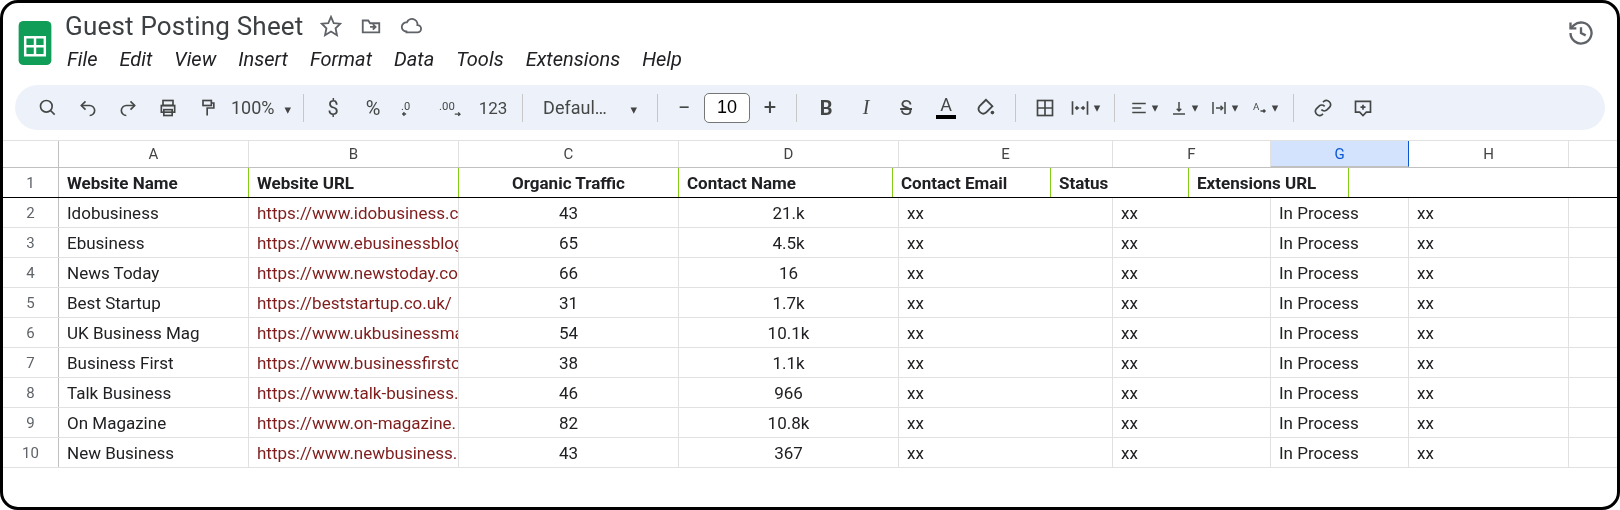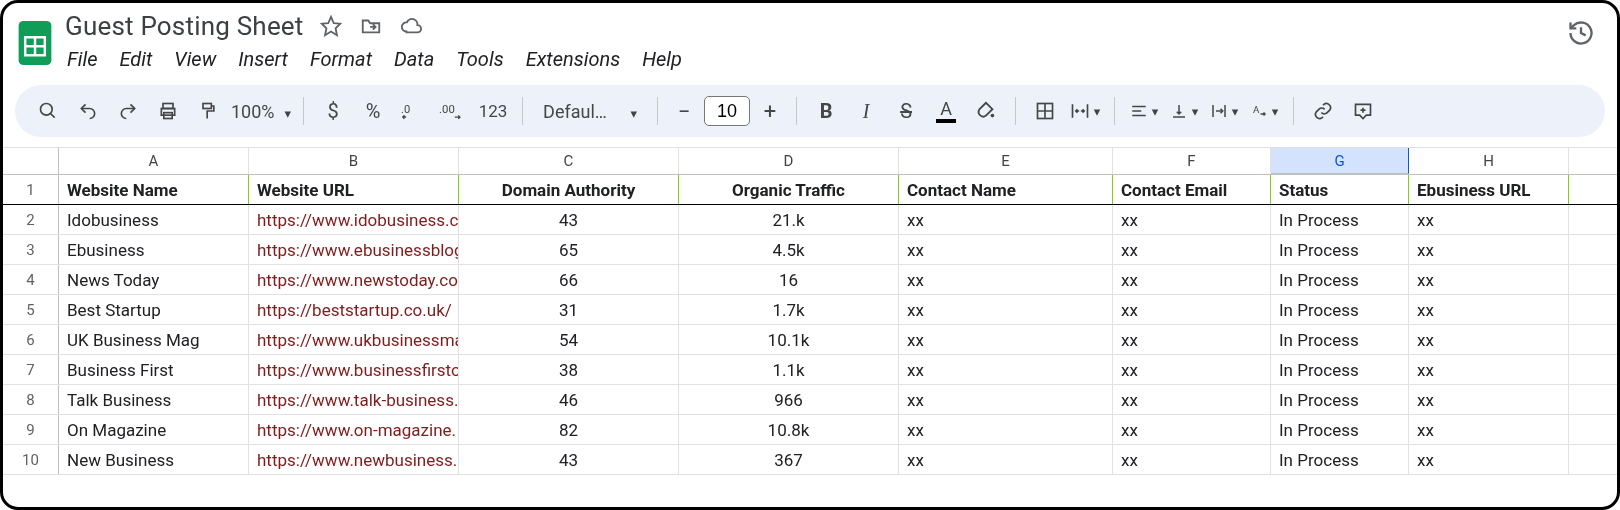--- a/index.html
+++ b/index.html
@@ -38,7 +38,7 @@
     margin: 6px 12px 10px 12px;
     background: #edf2fa;
     border-radius: 30px;
-    height: 52px;
+    height: 45px;
     display:flex;
     align-items:center;
     gap: 6px;

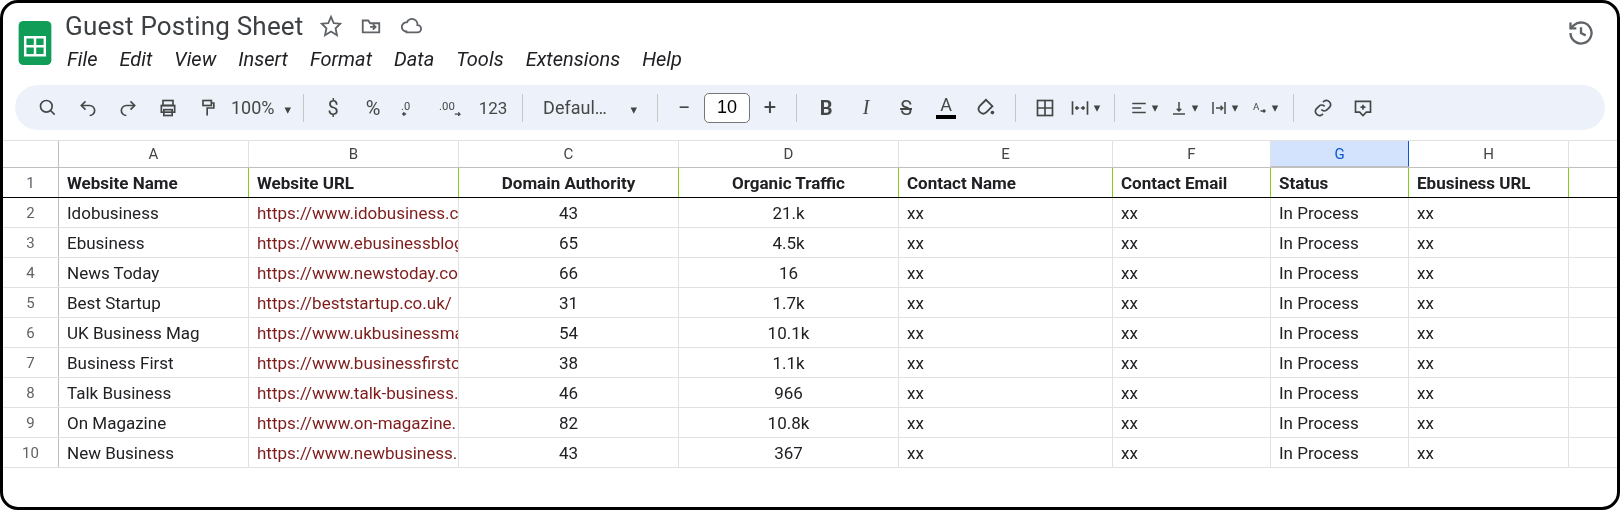--- a/index.html
+++ b/index.html
@@ -289,7 +289,6 @@
         <div class="rownum">1</div>
         <div class="cell cA">Website Name</div>
         <div class="cell cB">Website URL</div>
-        <div class="cell cC center">Domain Authority</div>
         <div class="cell cD center">Organic Traffic</div>
         <div class="cell cE">Contact Name</div>
         <div class="cell cF">Contact Email</div>

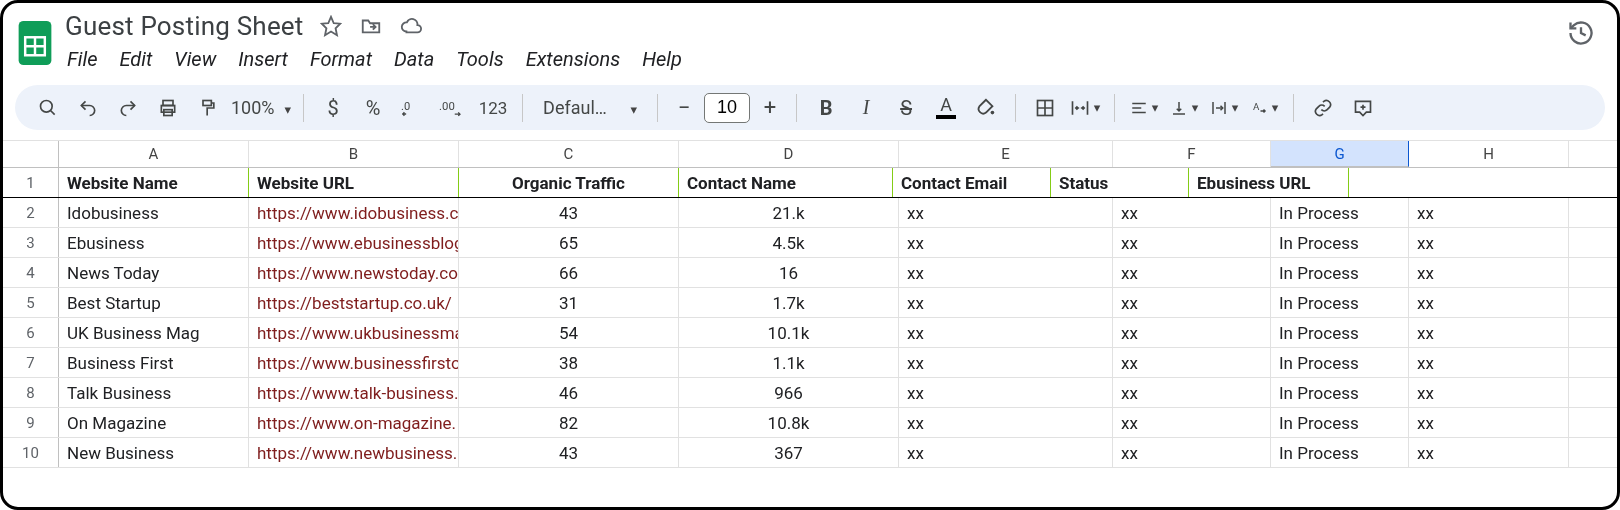--- a/index.html
+++ b/index.html
@@ -293,7 +293,7 @@
         <div class="cell cE">Contact Name</div>
         <div class="cell cF">Contact Email</div>
         <div class="cell cG">Status</div>
-        <div class="cell cH">Ebusiness URL</div>
+        <div class="cell cH">Extensions URL</div>
       </div>
       <div class="row">
         <div class="rownum">2</div>

